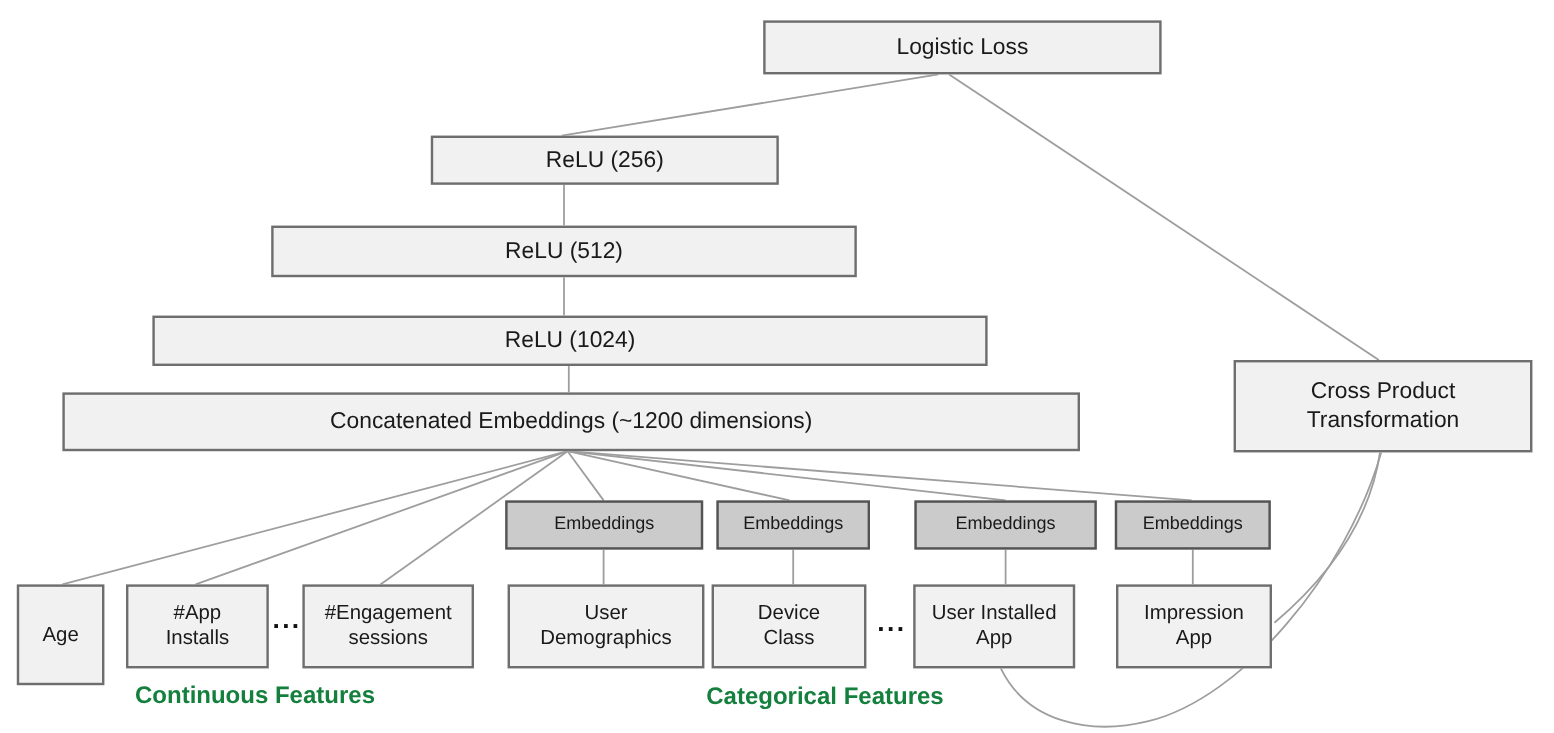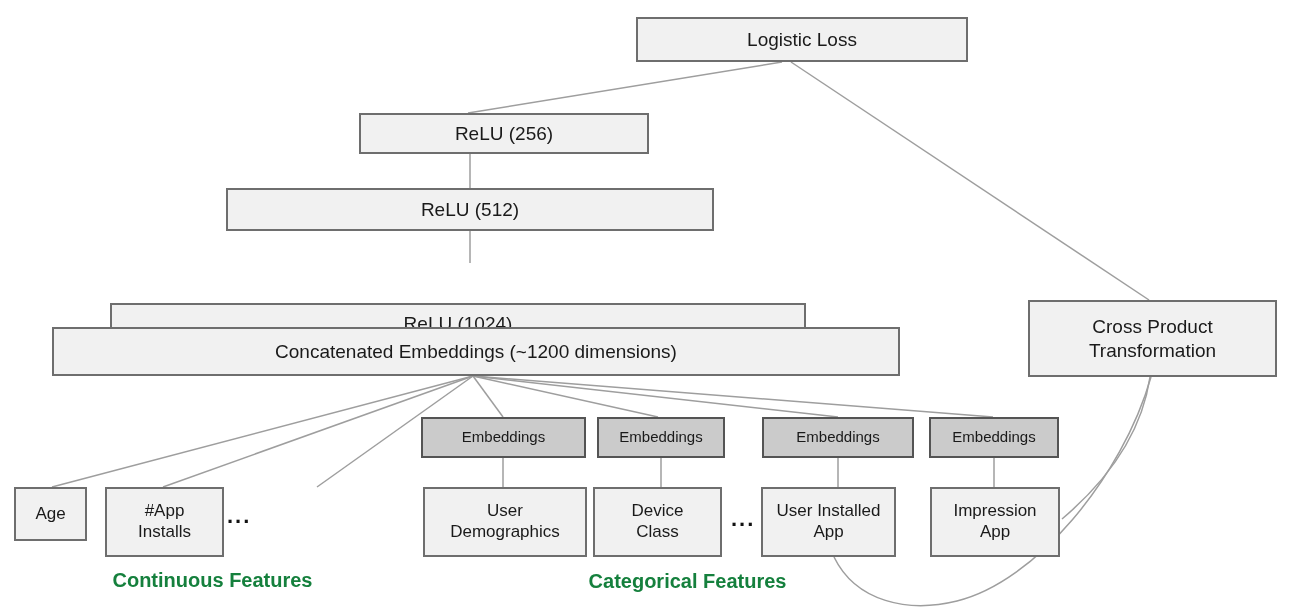--- a/index.html
+++ b/index.html
@@ -80,7 +80,7 @@
 
   <div class="node" style="left:226px;top:188px;width:488px;height:43px;">ReLU (512)</div>
 
-  <div class="node" style="left:110px;top:263px;width:696px;height:42px;margin-top:40px;">ReLU (1024)</div>
+  <div class="node" style="left:127px;top:263px;width:696px;height:42px;">ReLU (1024)</div>
 
   <div class="node" style="left:52px;top:327px;width:848px;height:49px;">Concatenated Embeddings (~1200 dimensions)</div>
 

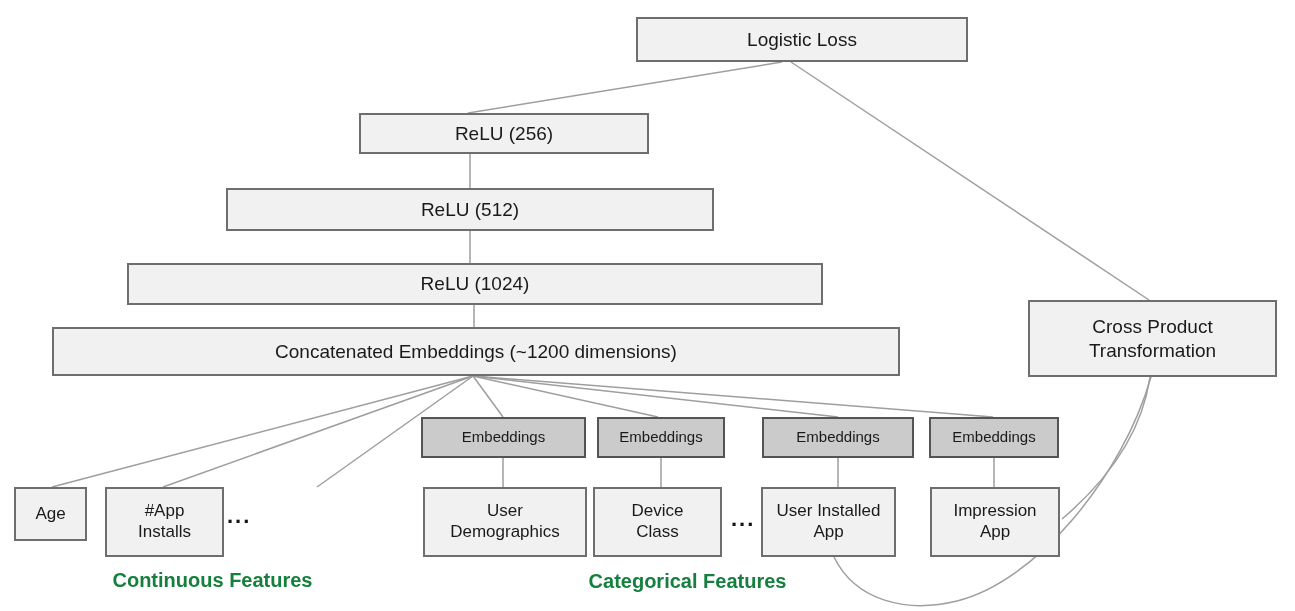--- a/index.html
+++ b/index.html
@@ -100,6 +100,7 @@
 
   <div class="dots" style="left:227px;top:503px;">...</div>
 
+  <div class="node small" style="left:252px;top:487px;width:143px;height:70px;padding:0 6px;">#Engagement sessions</div>
 
   <div class="node small" style="left:423px;top:487px;width:164px;height:70px;padding:0 20px;">User Demographics</div>
 

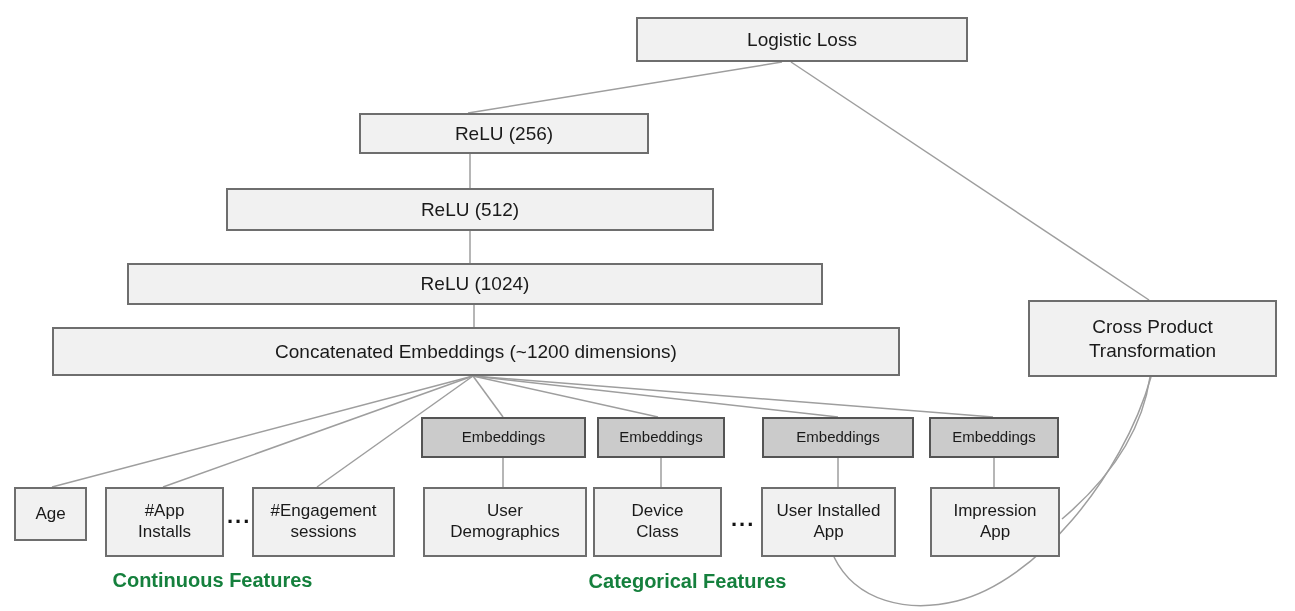--- a/index.html
+++ b/index.html
@@ -94,7 +94,7 @@
 
   <div class="node emb" style="left:929px;top:417px;width:130px;height:41px;">Embeddings</div>
 
-  <div class="node small" style="left:14px;top:487px;width:73px;height:54px;">Age</div>
+  <div class="node small" style="left:14px;top:487px;width:73px;height:84px;">Age</div>
 
   <div class="node small" style="left:105px;top:487px;width:119px;height:70px;padding:0 18px;">#App Installs</div>
 

